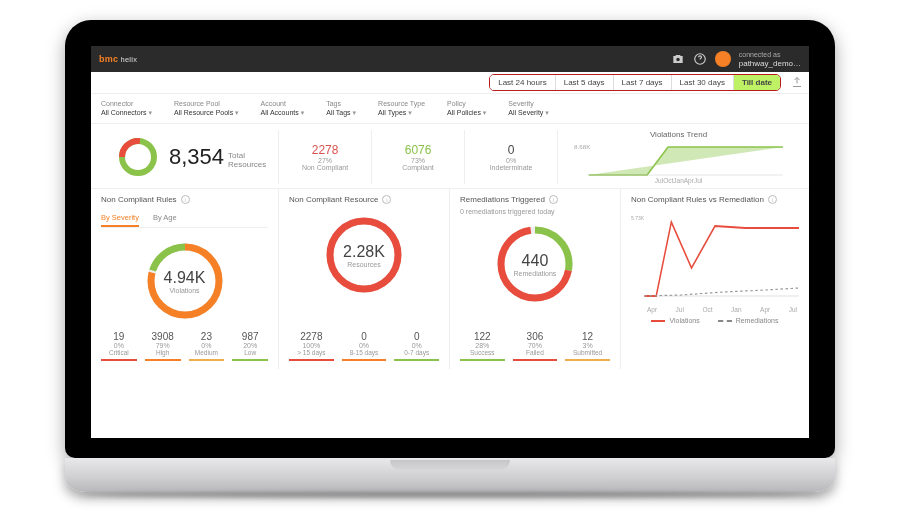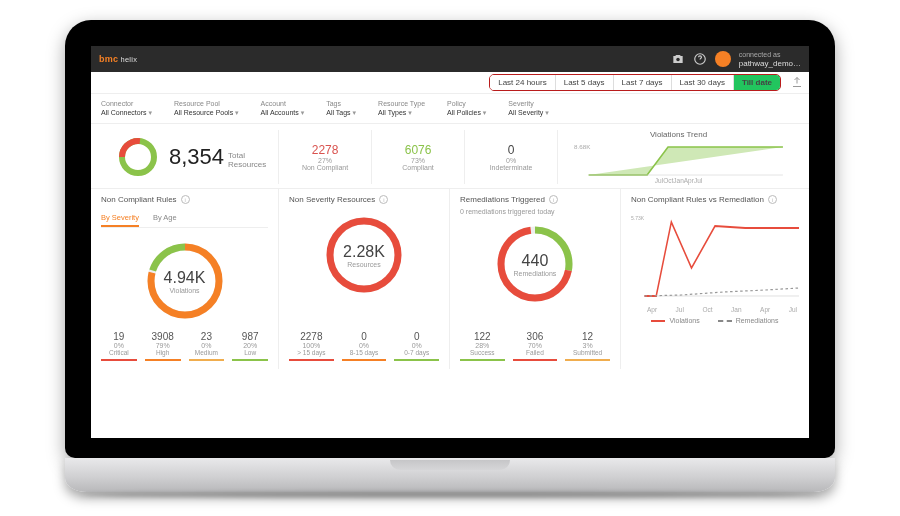--- a/index.html
+++ b/index.html
@@ -84,7 +84,7 @@
     background:#fff;
   }
   .time-tabs .tab:first-child{border-left:none;}
-  .time-tabs .tab.active{background:#22c55e; font-weight:600;}
+  .time-tabs .tab.active{background:#bef264; font-weight:600;}
   .export-link{ margin-left:10px; font-size:9px; color:#999; cursor:pointer;}
 
   

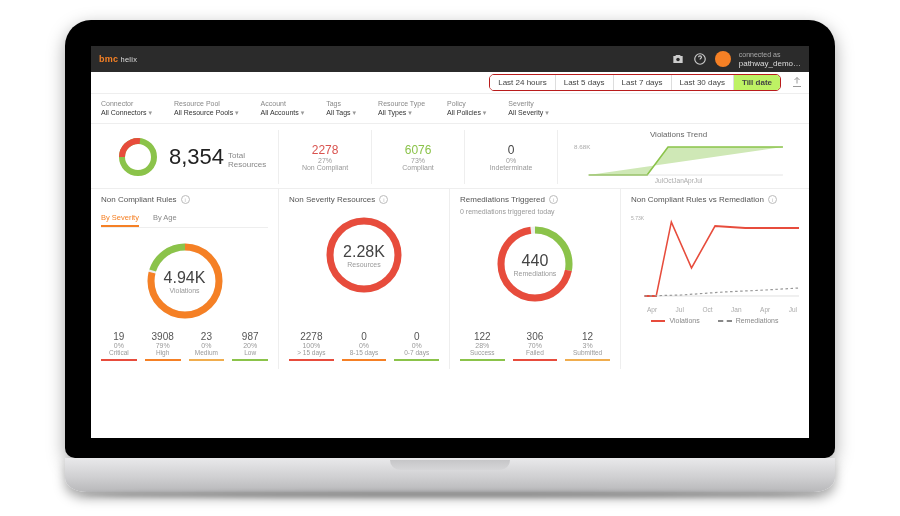--- a/index.html
+++ b/index.html
@@ -333,7 +333,7 @@
 
         <div class="panel">
           <div class="phead">
-              <span>Non Severity Resources</span>
+              <span>Non Compliant Resource</span>
               <span class="info">i</span>
             </div>
           <div class="gauge-wrap">

